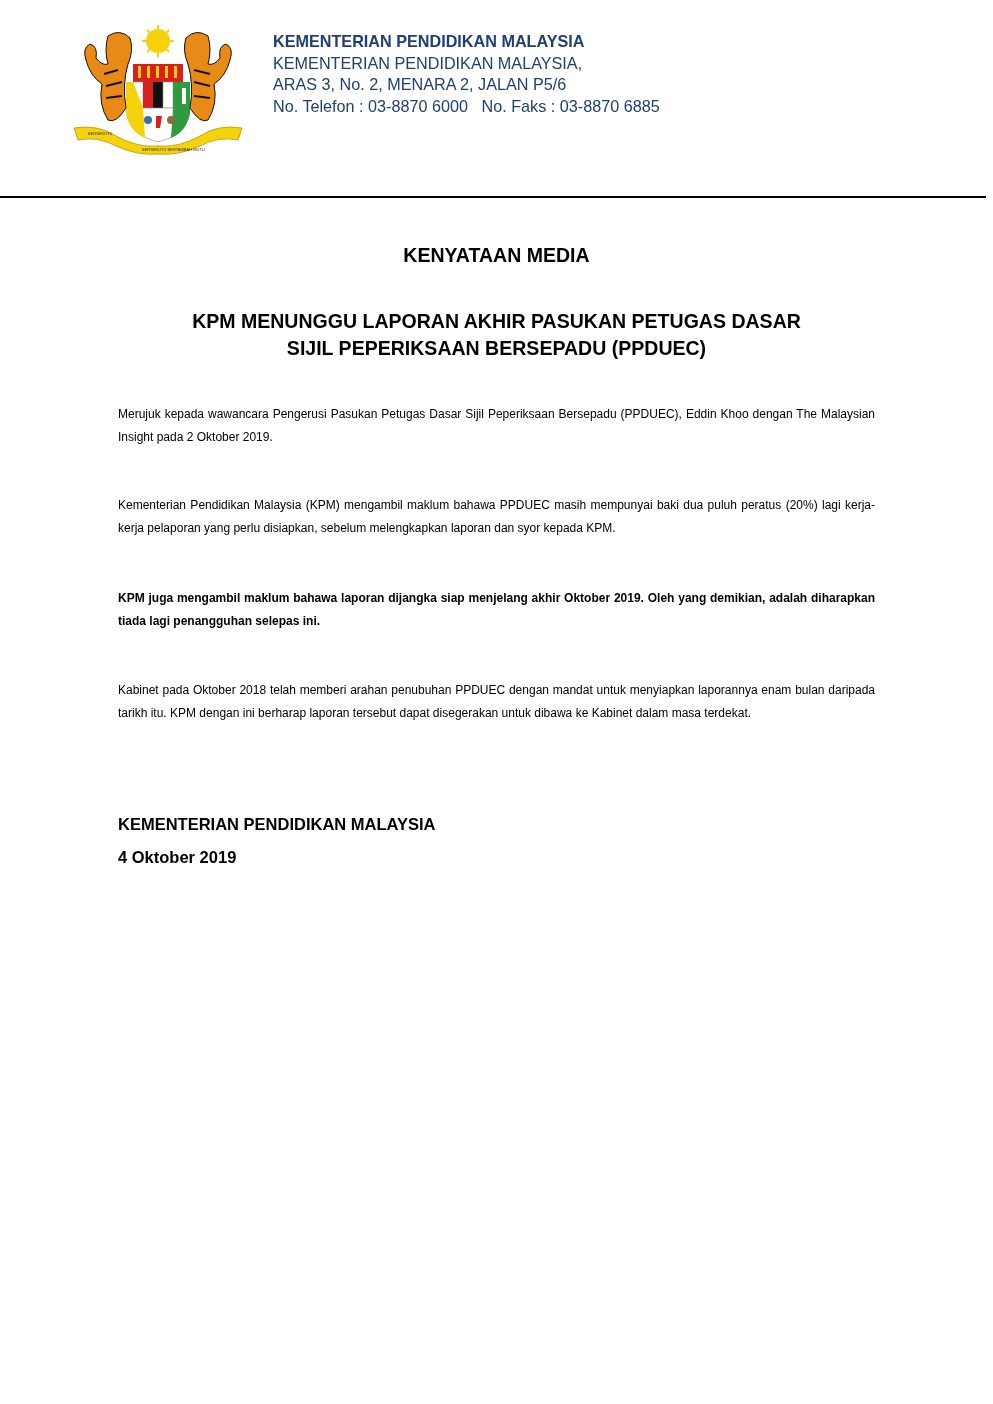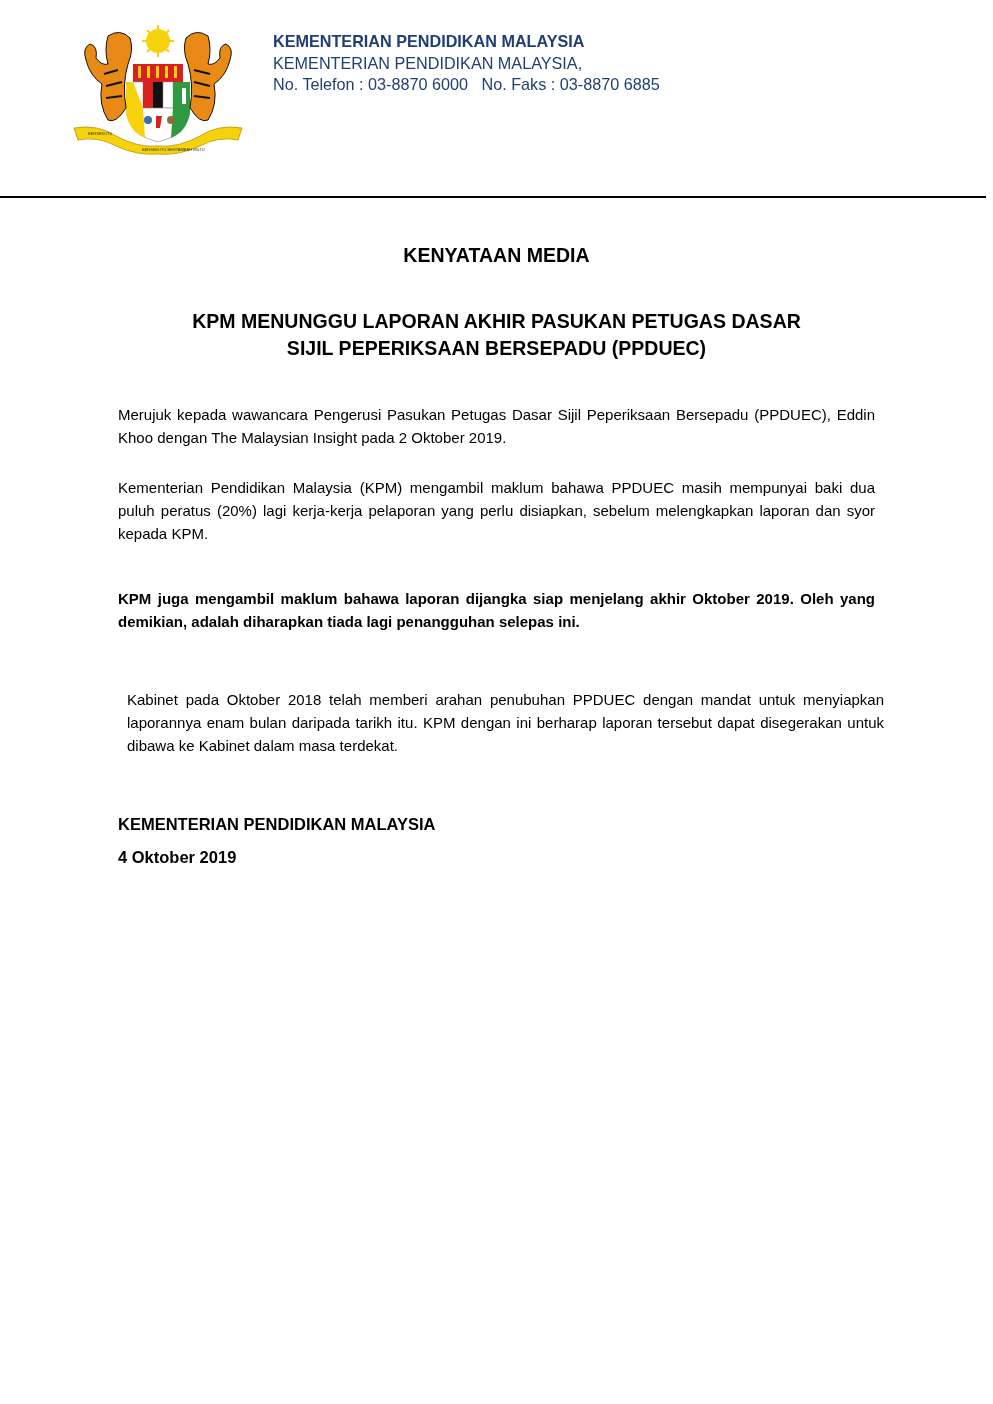--- a/index.html
+++ b/index.html
@@ -161,6 +161,7 @@
   <div class="address">
     <div class="org">KEMENTERIAN PENDIDIKAN MALAYSIA</div>
     <div class="line">KEMENTERIAN PENDIDIKAN MALAYSIA,</div>
+    <div class="line">ARAS 3, No. 2, MENARA 2, JALAN P5/6</div>
     <div class="line">No. Telefon : 03-8870 6000   No. Faks : 03-8870 6885</div>
   </div>
 

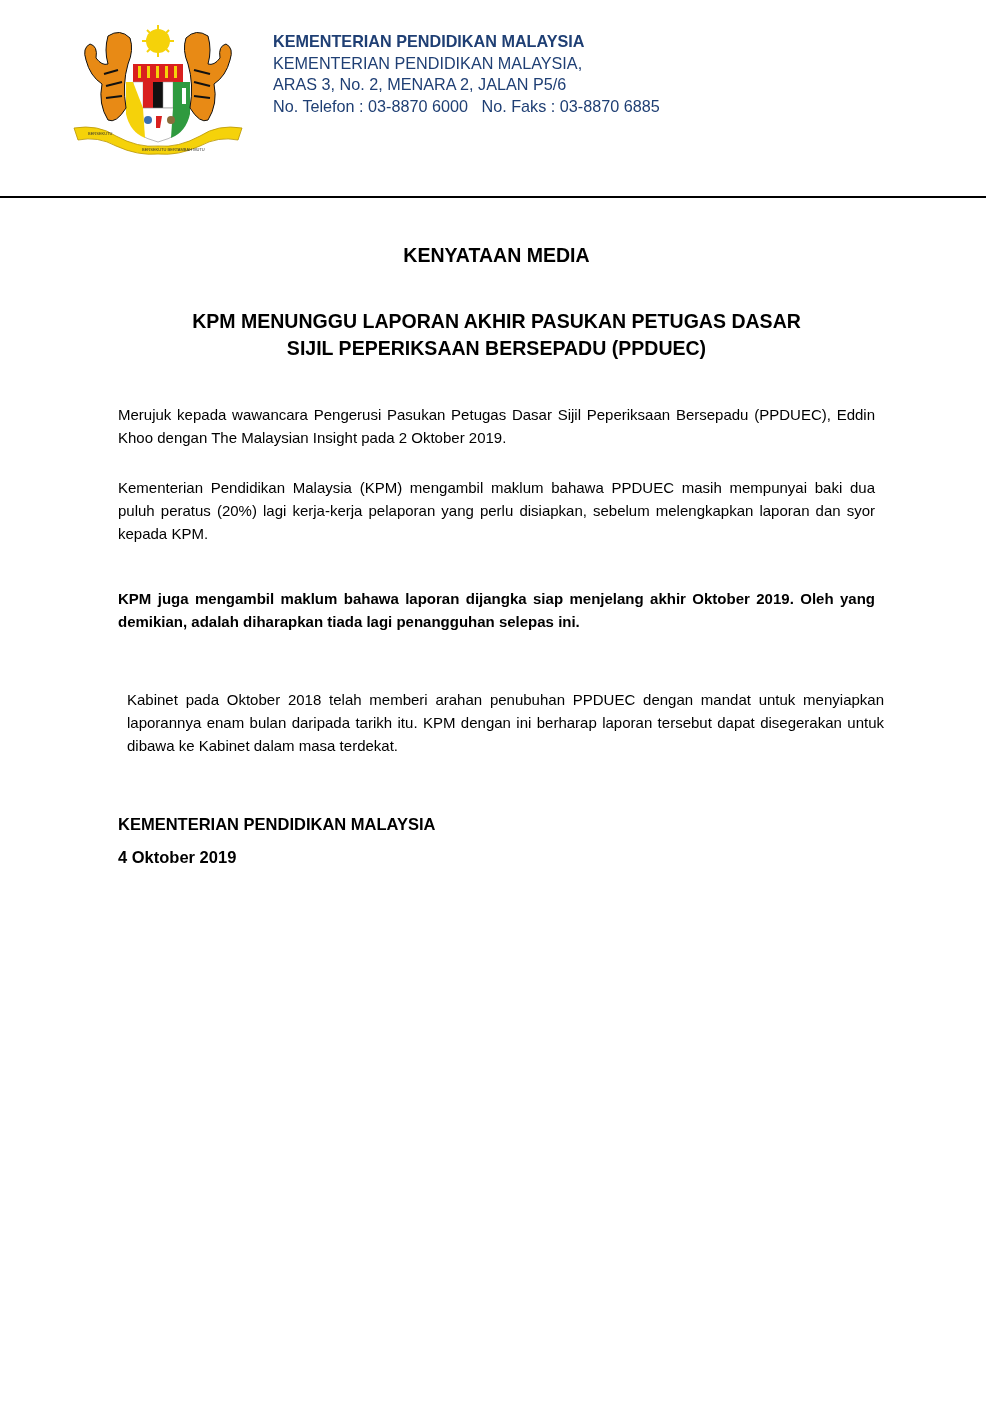--- a/index.html
+++ b/index.html
@@ -76,7 +76,7 @@
       position: absolute;
       left: 118px;
       width: 757px;
-      font-size: 15px;
+      font-size: 12px;
       line-height: 23px;
       text-align: justify;
       text-align-last: left;

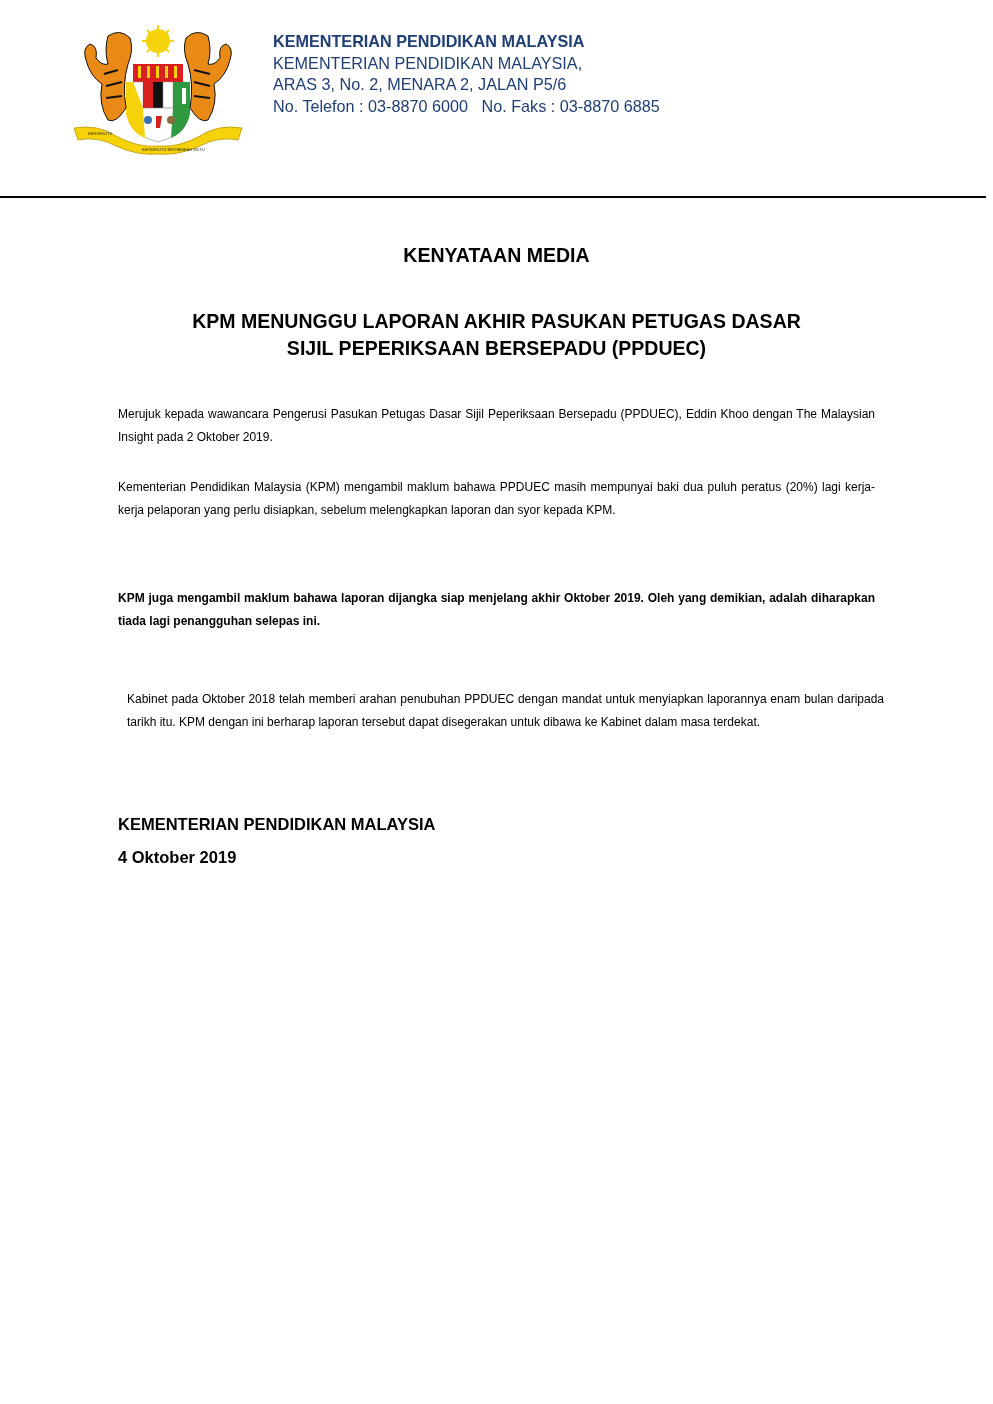--- a/index.html
+++ b/index.html
@@ -82,7 +82,7 @@
       text-align-last: left;
     }
     .p1 { top: 403px; }
-    .p2 { top: 476px; }
+    .p2 { top: 494px; }
     .p3 { top: 587px; font-weight: bold; }
     .p4 { top: 679px; }
     .sign-org {

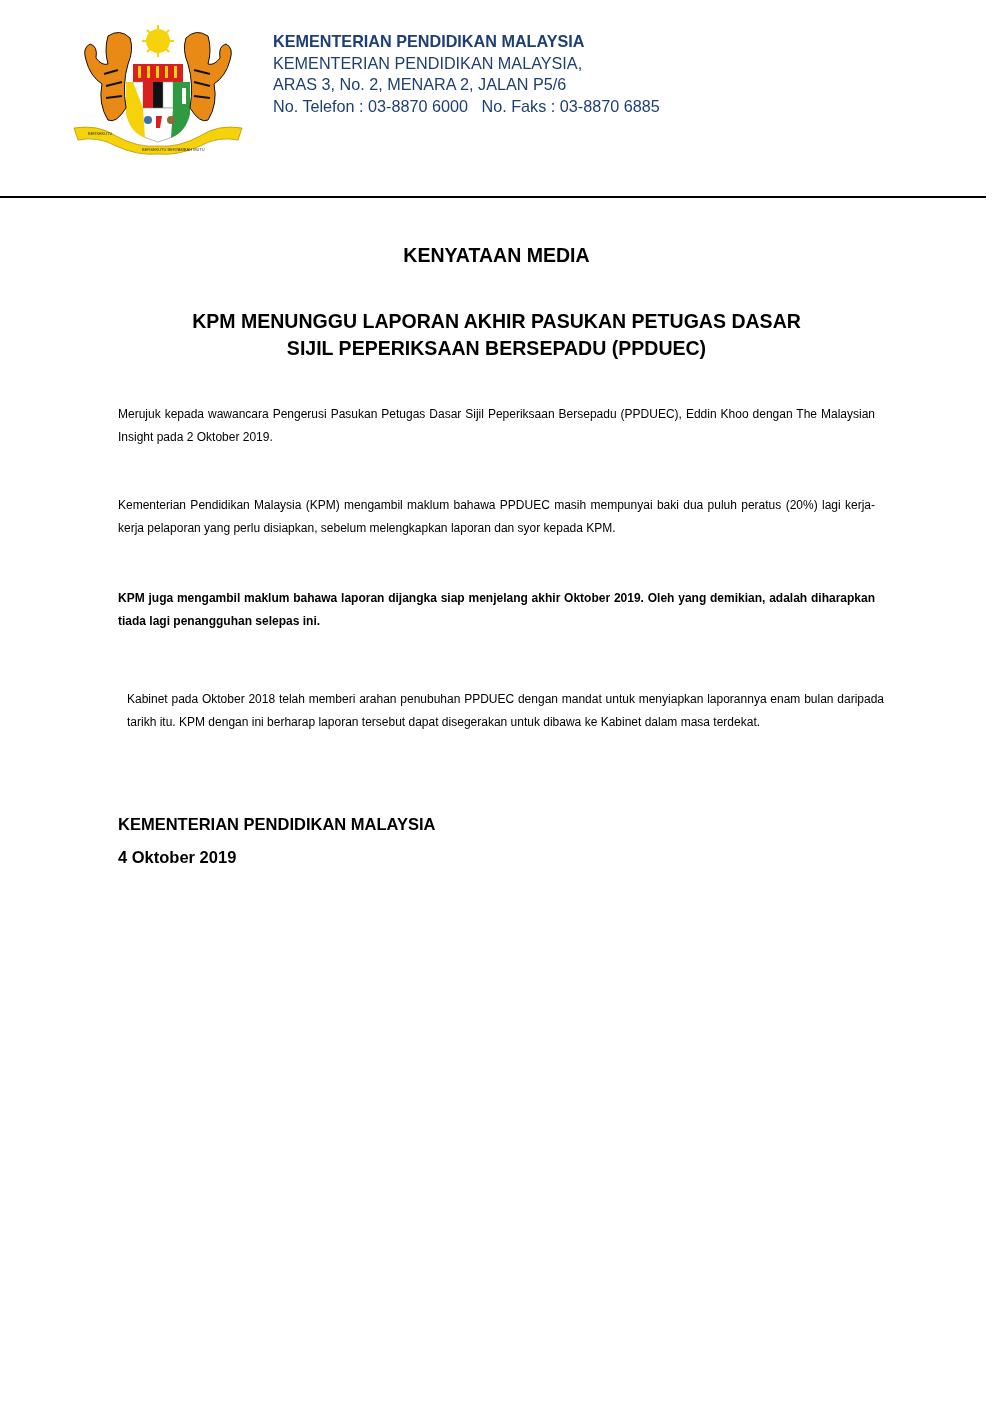--- a/index.html
+++ b/index.html
@@ -178,7 +178,7 @@
 <p class="para p1" style="margin:0">Merujuk kepada wawancara Pengerusi Pasukan Petugas Dasar Sijil Peperiksaan Bersepadu (PPDUEC), Eddin Khoo dengan The Malaysian Insight pada 2 Oktober 2019.</p>
 <p class="para p2" style="margin:0">Kementerian Pendidikan Malaysia (KPM) mengambil maklum bahawa PPDUEC masih mempunyai baki dua puluh peratus (20%) lagi kerja-kerja pelaporan yang perlu disiapkan, sebelum melengkapkan laporan dan syor kepada KPM.</p>
 <p class="para p3" style="margin:0">KPM juga mengambil maklum bahawa laporan dijangka siap menjelang akhir Oktober 2019. Oleh yang demikian, adalah diharapkan tiada lagi penangguhan selepas ini.</p>
-<p class="para p4" style="margin:9px">Kabinet pada Oktober 2018 telah memberi arahan penubuhan PPDUEC dengan mandat untuk menyiapkan laporannya enam bulan daripada tarikh itu. KPM dengan ini berharap laporan tersebut dapat disegerakan untuk dibawa ke Kabinet dalam masa terdekat.</p>
+<p class="para p4" style="margin:0">Kabinet pada Oktober 2018 telah memberi arahan penubuhan PPDUEC dengan mandat untuk menyiapkan laporannya enam bulan daripada tarikh itu. KPM dengan ini berharap laporan tersebut dapat disegerakan untuk dibawa ke Kabinet dalam masa terdekat.</p>
 
 <div class="sign-org">KEMENTERIAN PENDIDIKAN MALAYSIA</div>
 <div class="sign-date">4 Oktober 2019</div>

